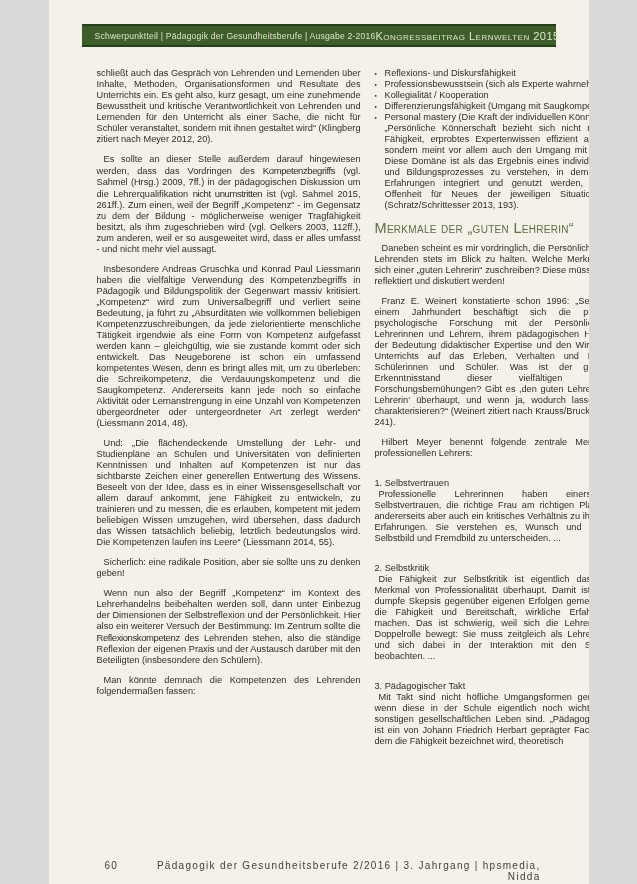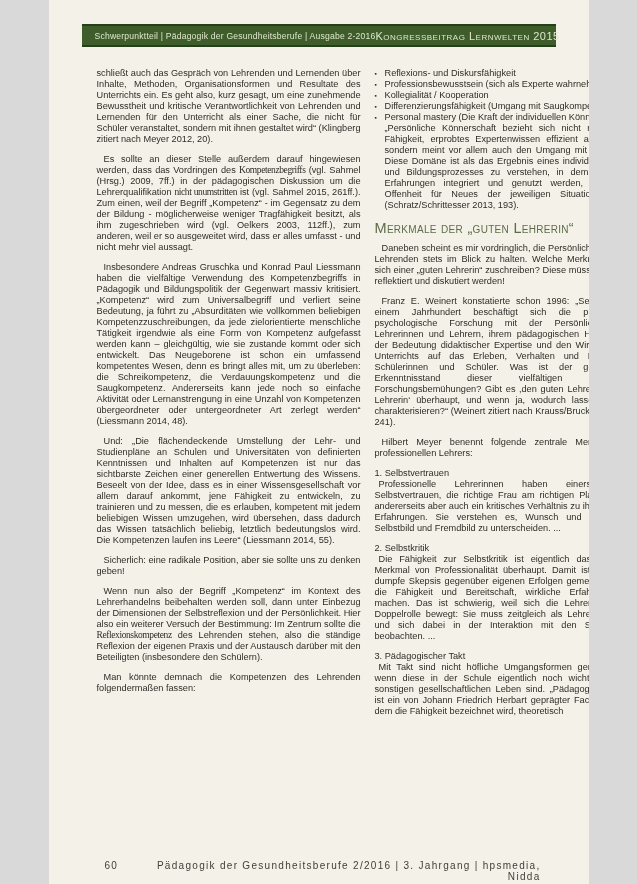--- a/index.html
+++ b/index.html
@@ -21,7 +21,7 @@
   .col { width:264px; font-size:9.2px; line-height:11px; text-align:justify; }
   .para { margin-bottom:9px; }
   .para.indent { text-indent:7px; }
-  .term { font-family:Liberation Serif, serif; font-size:9.5px; letter-spacing:-0.4px; }
+  .term { font-family:Liberation Sans, sans-serif; font-size:9.5px; letter-spacing:-0.4px; }
   .bullets { list-style:none; margin-bottom:0; }
   .bullet-item { position:relative; padding-left:10px; }
   .bullet-marker { position:absolute; left:0; top:0; font-size:6.5px; line-height:11px; color:#2e2c28; }

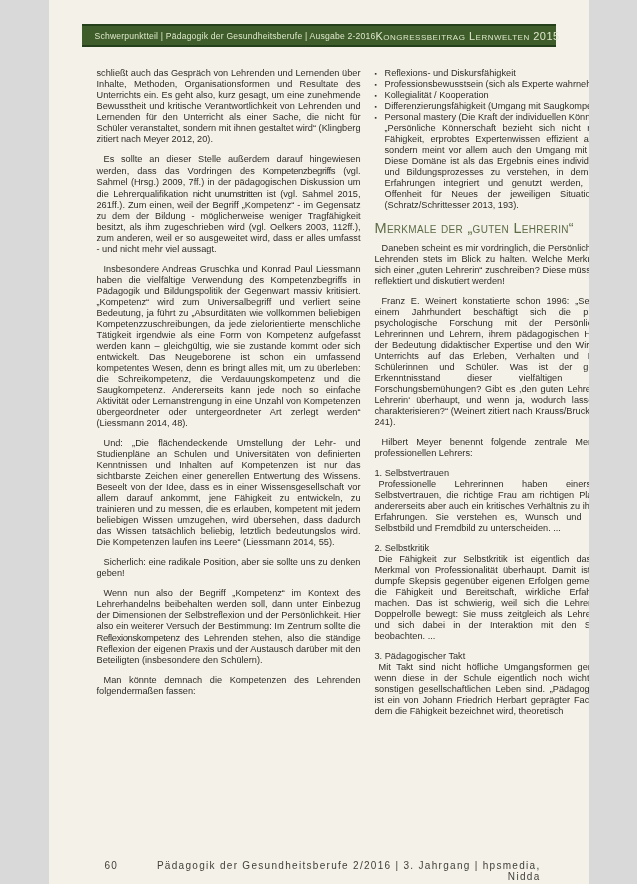--- a/index.html
+++ b/index.html
@@ -30,7 +30,7 @@
     font-weight:normal; font-variant:small-caps; color:var(--heading,#5e6c48);
     font-size:14.5px; line-height:16px; letter-spacing:0.3px; margin:9px 0 7px; text-align:left;
   }
-  .sub-section { margin-top:9px; }
+  .sub-section { margin-top:19px; }
   .sub-title { margin-bottom:0; }
   .sub-body { text-indent:4px; }
   .footer {

